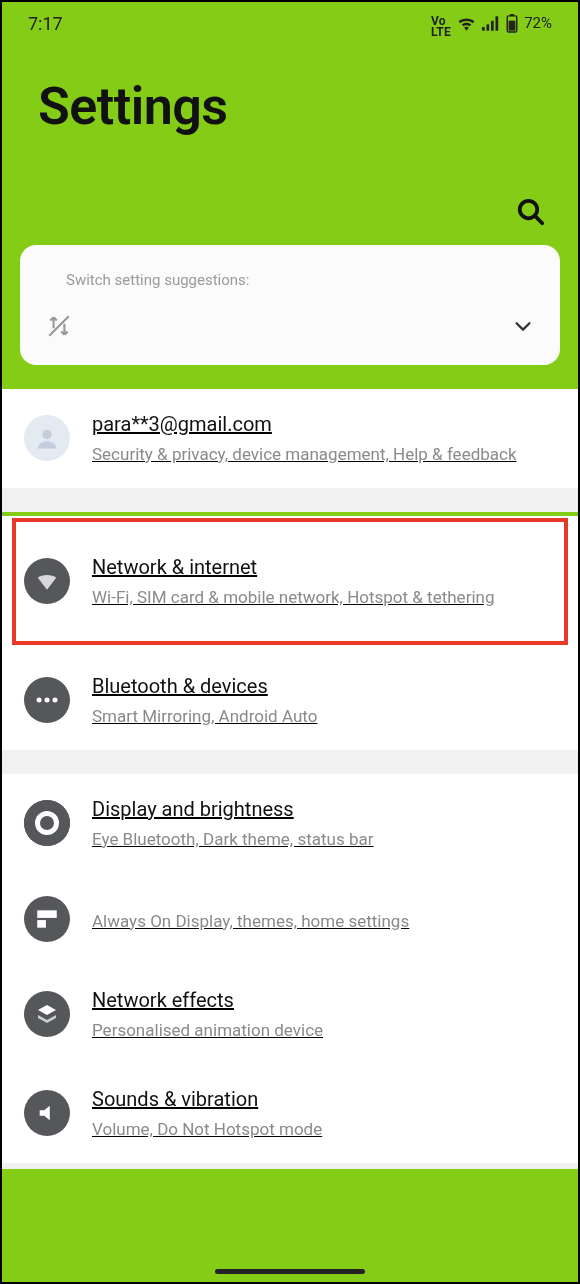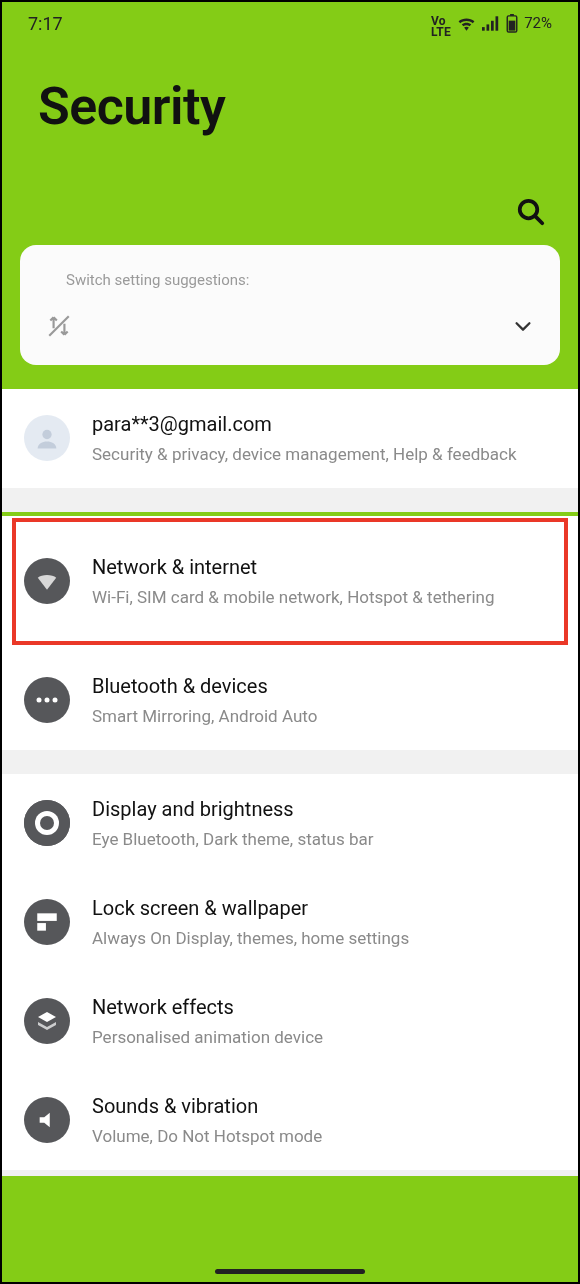--- a/index.html
+++ b/index.html
@@ -68,7 +68,7 @@
   </div>
 
   <div class="header">
-    <h1>Security</h1>
+    <h1>Settings</h1>
   </div>
 
   <div class="search-row">

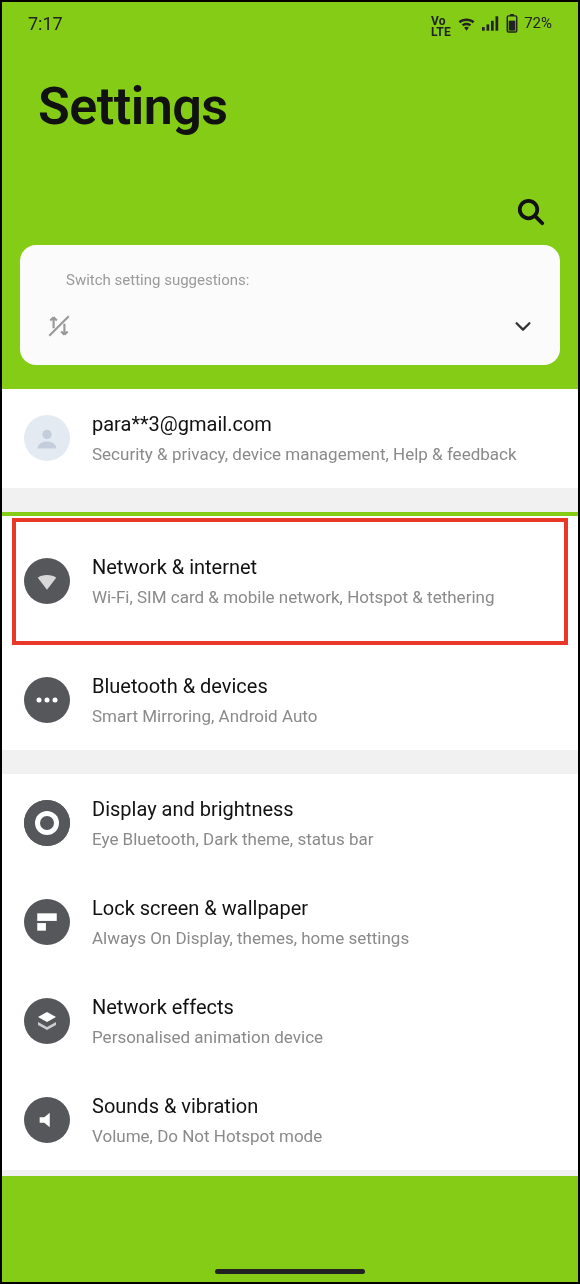--- a/index.html
+++ b/index.html
@@ -28,7 +28,7 @@
     .icon-wrap { width: 46px; height: 46px; border-radius: 50%; display: flex; align-items: center; justify-content: center; flex: 0 0 46px; }
     .icon-avatar { background: #e4eaf2; }
     .icon-dark { background: #56575a; }
-    .itxt { flex: 1; }
+    .itxt { flex: 1; text-decoration: underline; }
     .ititle { font-size: 20px; color: #111; line-height: 1.35; }
     .isub { font-size: 17px; color: #8a8a8a; margin-top: 5px; line-height: 1.35; }
     

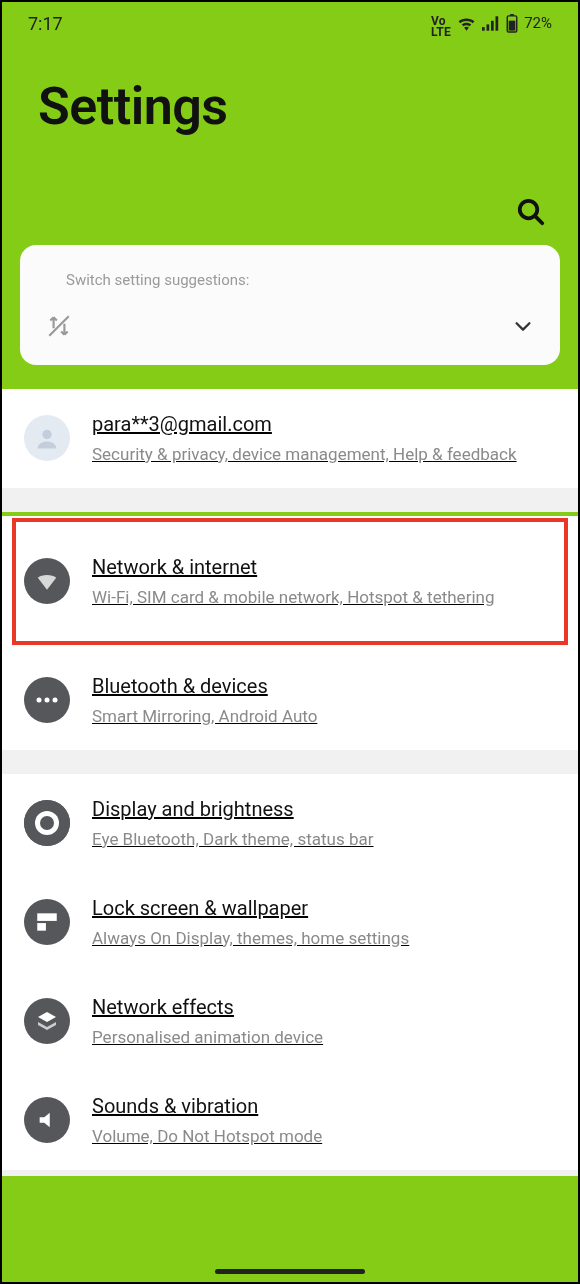--- a/index.html
+++ b/index.html
@@ -169,7 +169,6 @@
           </svg>
       </div>
       <div class="itxt">
-        <div class="ititle">Lock screen &amp; wallpaper</div>
         <div class="isub">Always On Display, themes, home settings</div>
       </div>
     </div>

